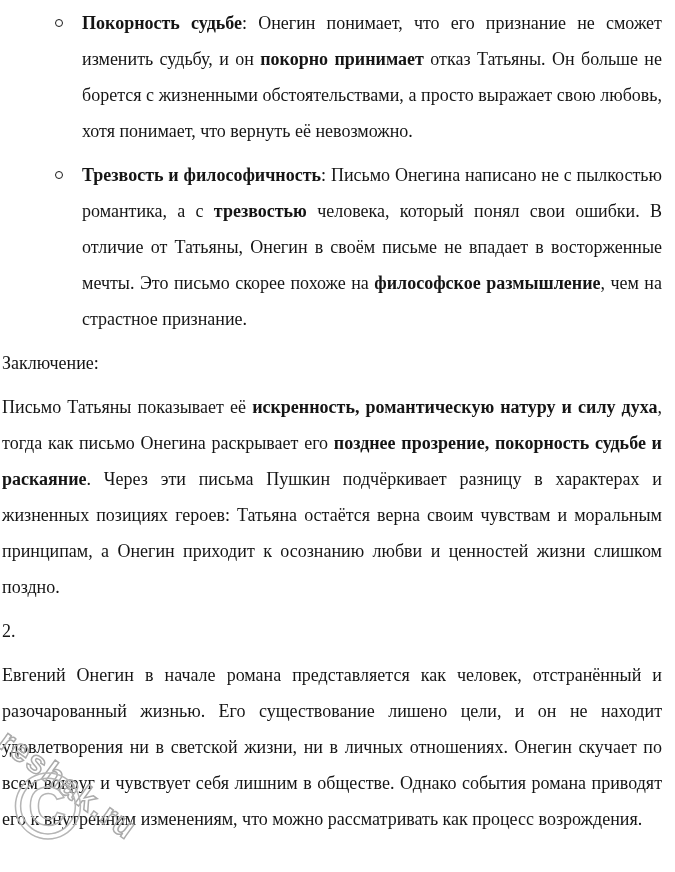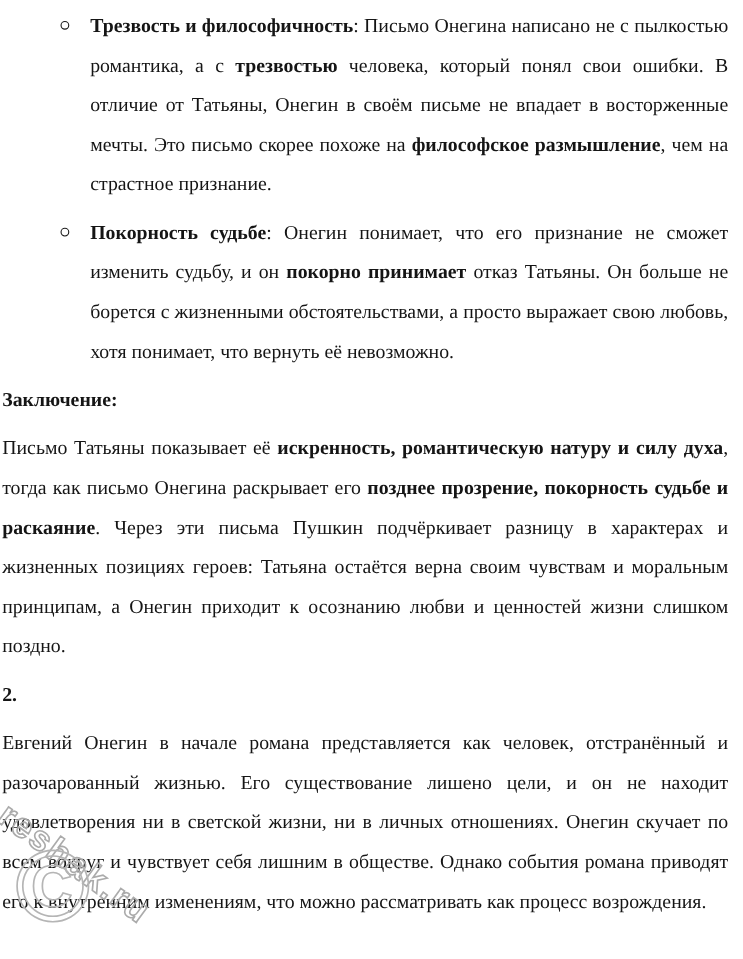--- a/index.html
+++ b/index.html
@@ -83,11 +83,11 @@
   <ul class="bullets">
     <li>
       <span class="bullet-marker"></span>
-      <span><b>Трезвость и философичность</b>: Письмо Онегина написано не с пылкостью романтика, а с <b>трезвостью</b> человека, который понял свои ошибки. В отличие от Татьяны, Онегин в своём письме не впадает в восторженные мечты. Это письмо скорее похоже на <b>философское размышление</b>, чем на страстное признание.</span>
+      <span><b>Покорность судьбе</b>: Онегин понимает, что его признание не сможет изменить судьбу, и он <b>покорно принимает</b> отказ Татьяны. Он больше не борется с жизненными обстоятельствами, а просто выражает свою любовь, хотя понимает, что вернуть её невозможно.</span>
     </li>
     <li>
       <span class="bullet-marker"></span>
-      <span><b>Покорность судьбе</b>: Онегин понимает, что его признание не сможет изменить судьбу, и он <b>покорно принимает</b> отказ Татьяны. Он больше не борется с жизненными обстоятельствами, а просто выражает свою любовь, хотя понимает, что вернуть её невозможно.</span>
+      <span><b>Трезвость и философичность</b>: Письмо Онегина написано не с пылкостью романтика, а с <b>трезвостью</b> человека, который понял свои ошибки. В отличие от Татьяны, Онегин в своём письме не впадает в восторженные мечты. Это письмо скорее похоже на <b>философское размышление</b>, чем на страстное признание.</span>
     </li>
   </ul>
 

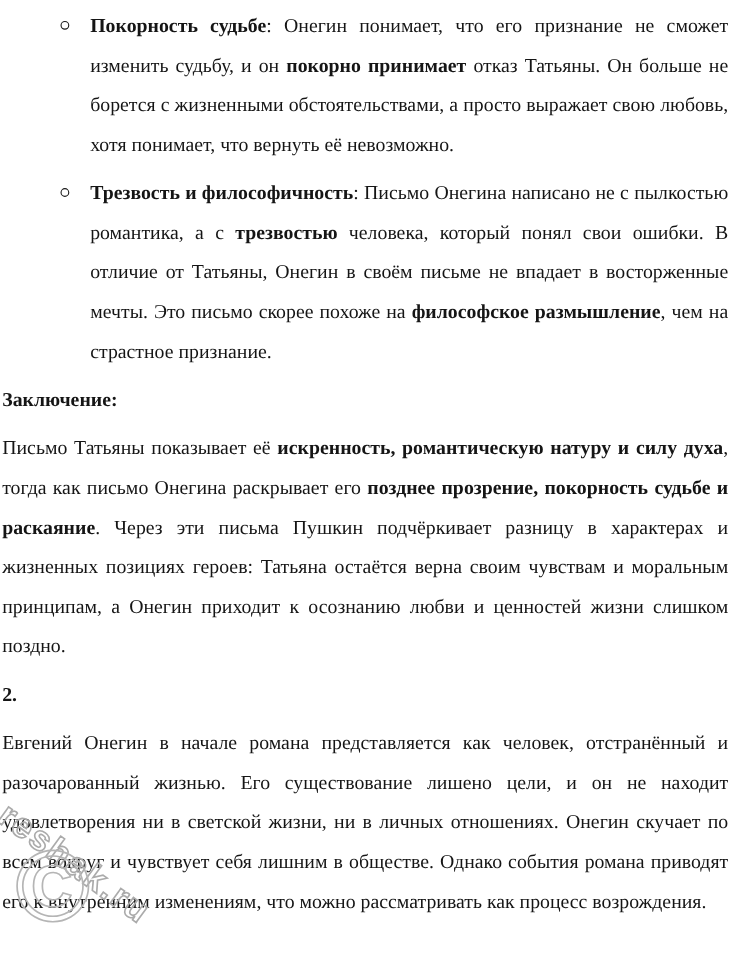--- a/index.html
+++ b/index.html
@@ -40,7 +40,7 @@
     background: transparent;
   }
   p { margin: 0 0 8px 0; }
-  .bold { font-weight: bold; }
+  .bold { font-weight: normal; }
   b { font-weight: bold; }
 
   

